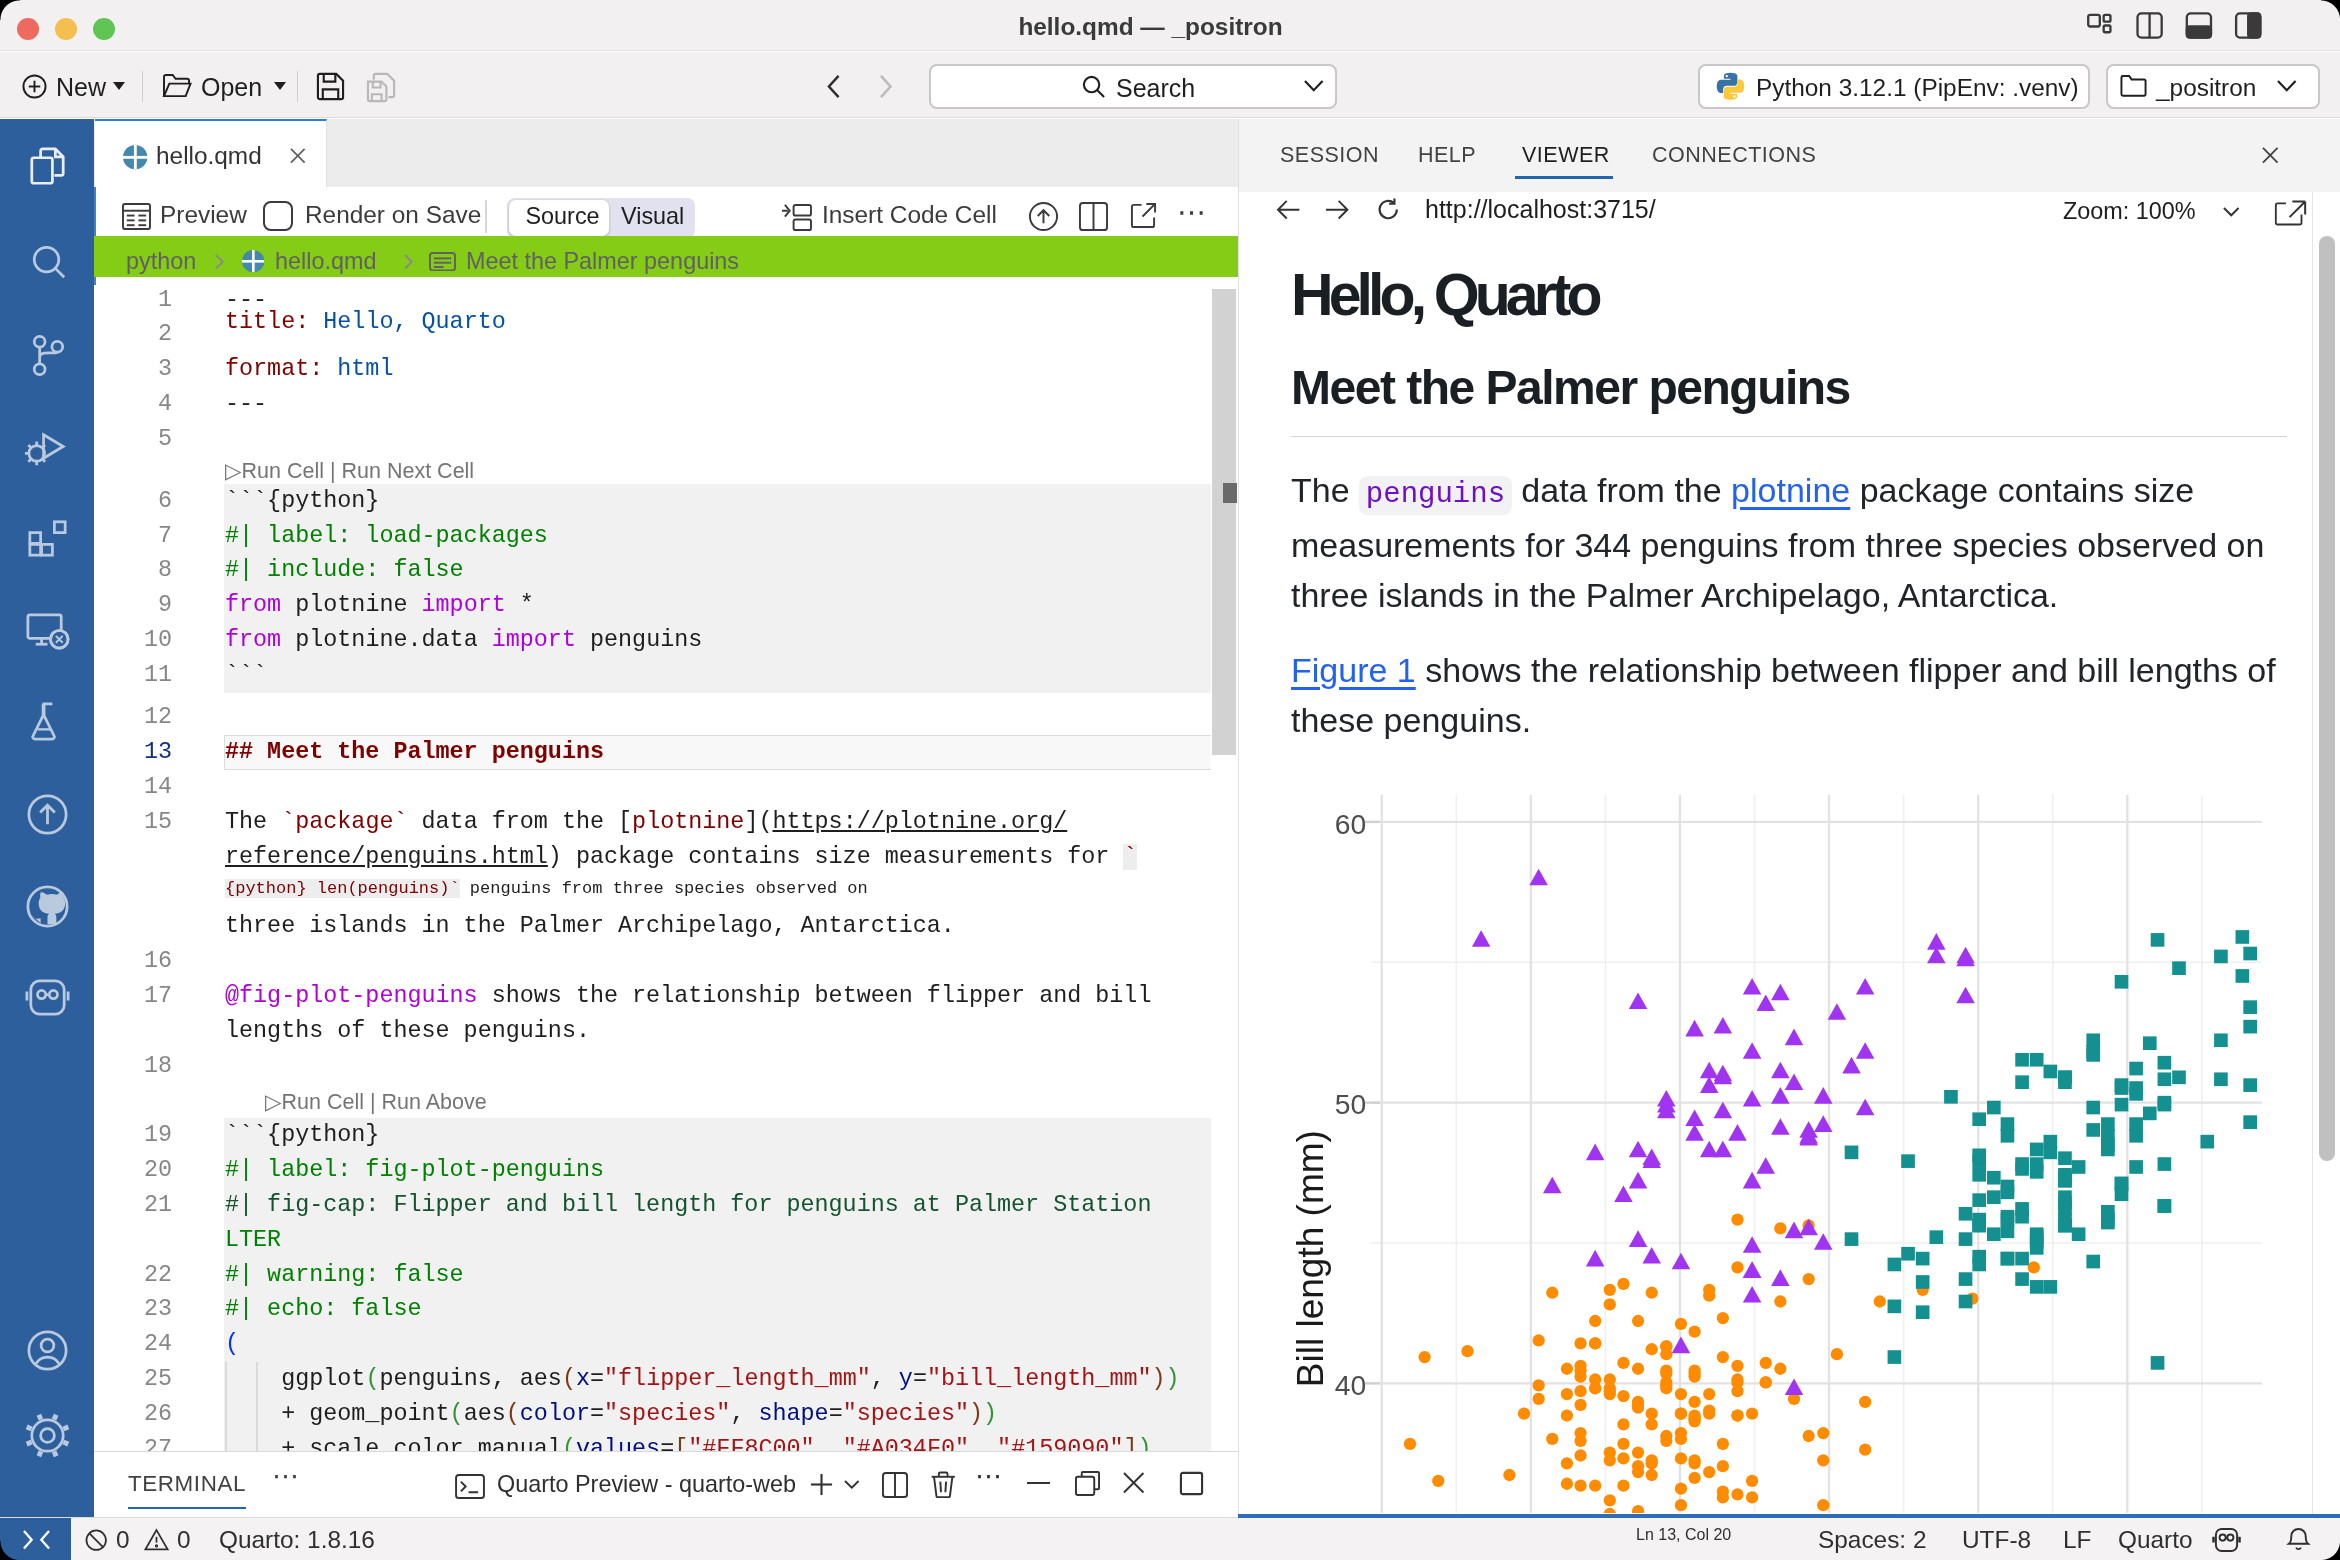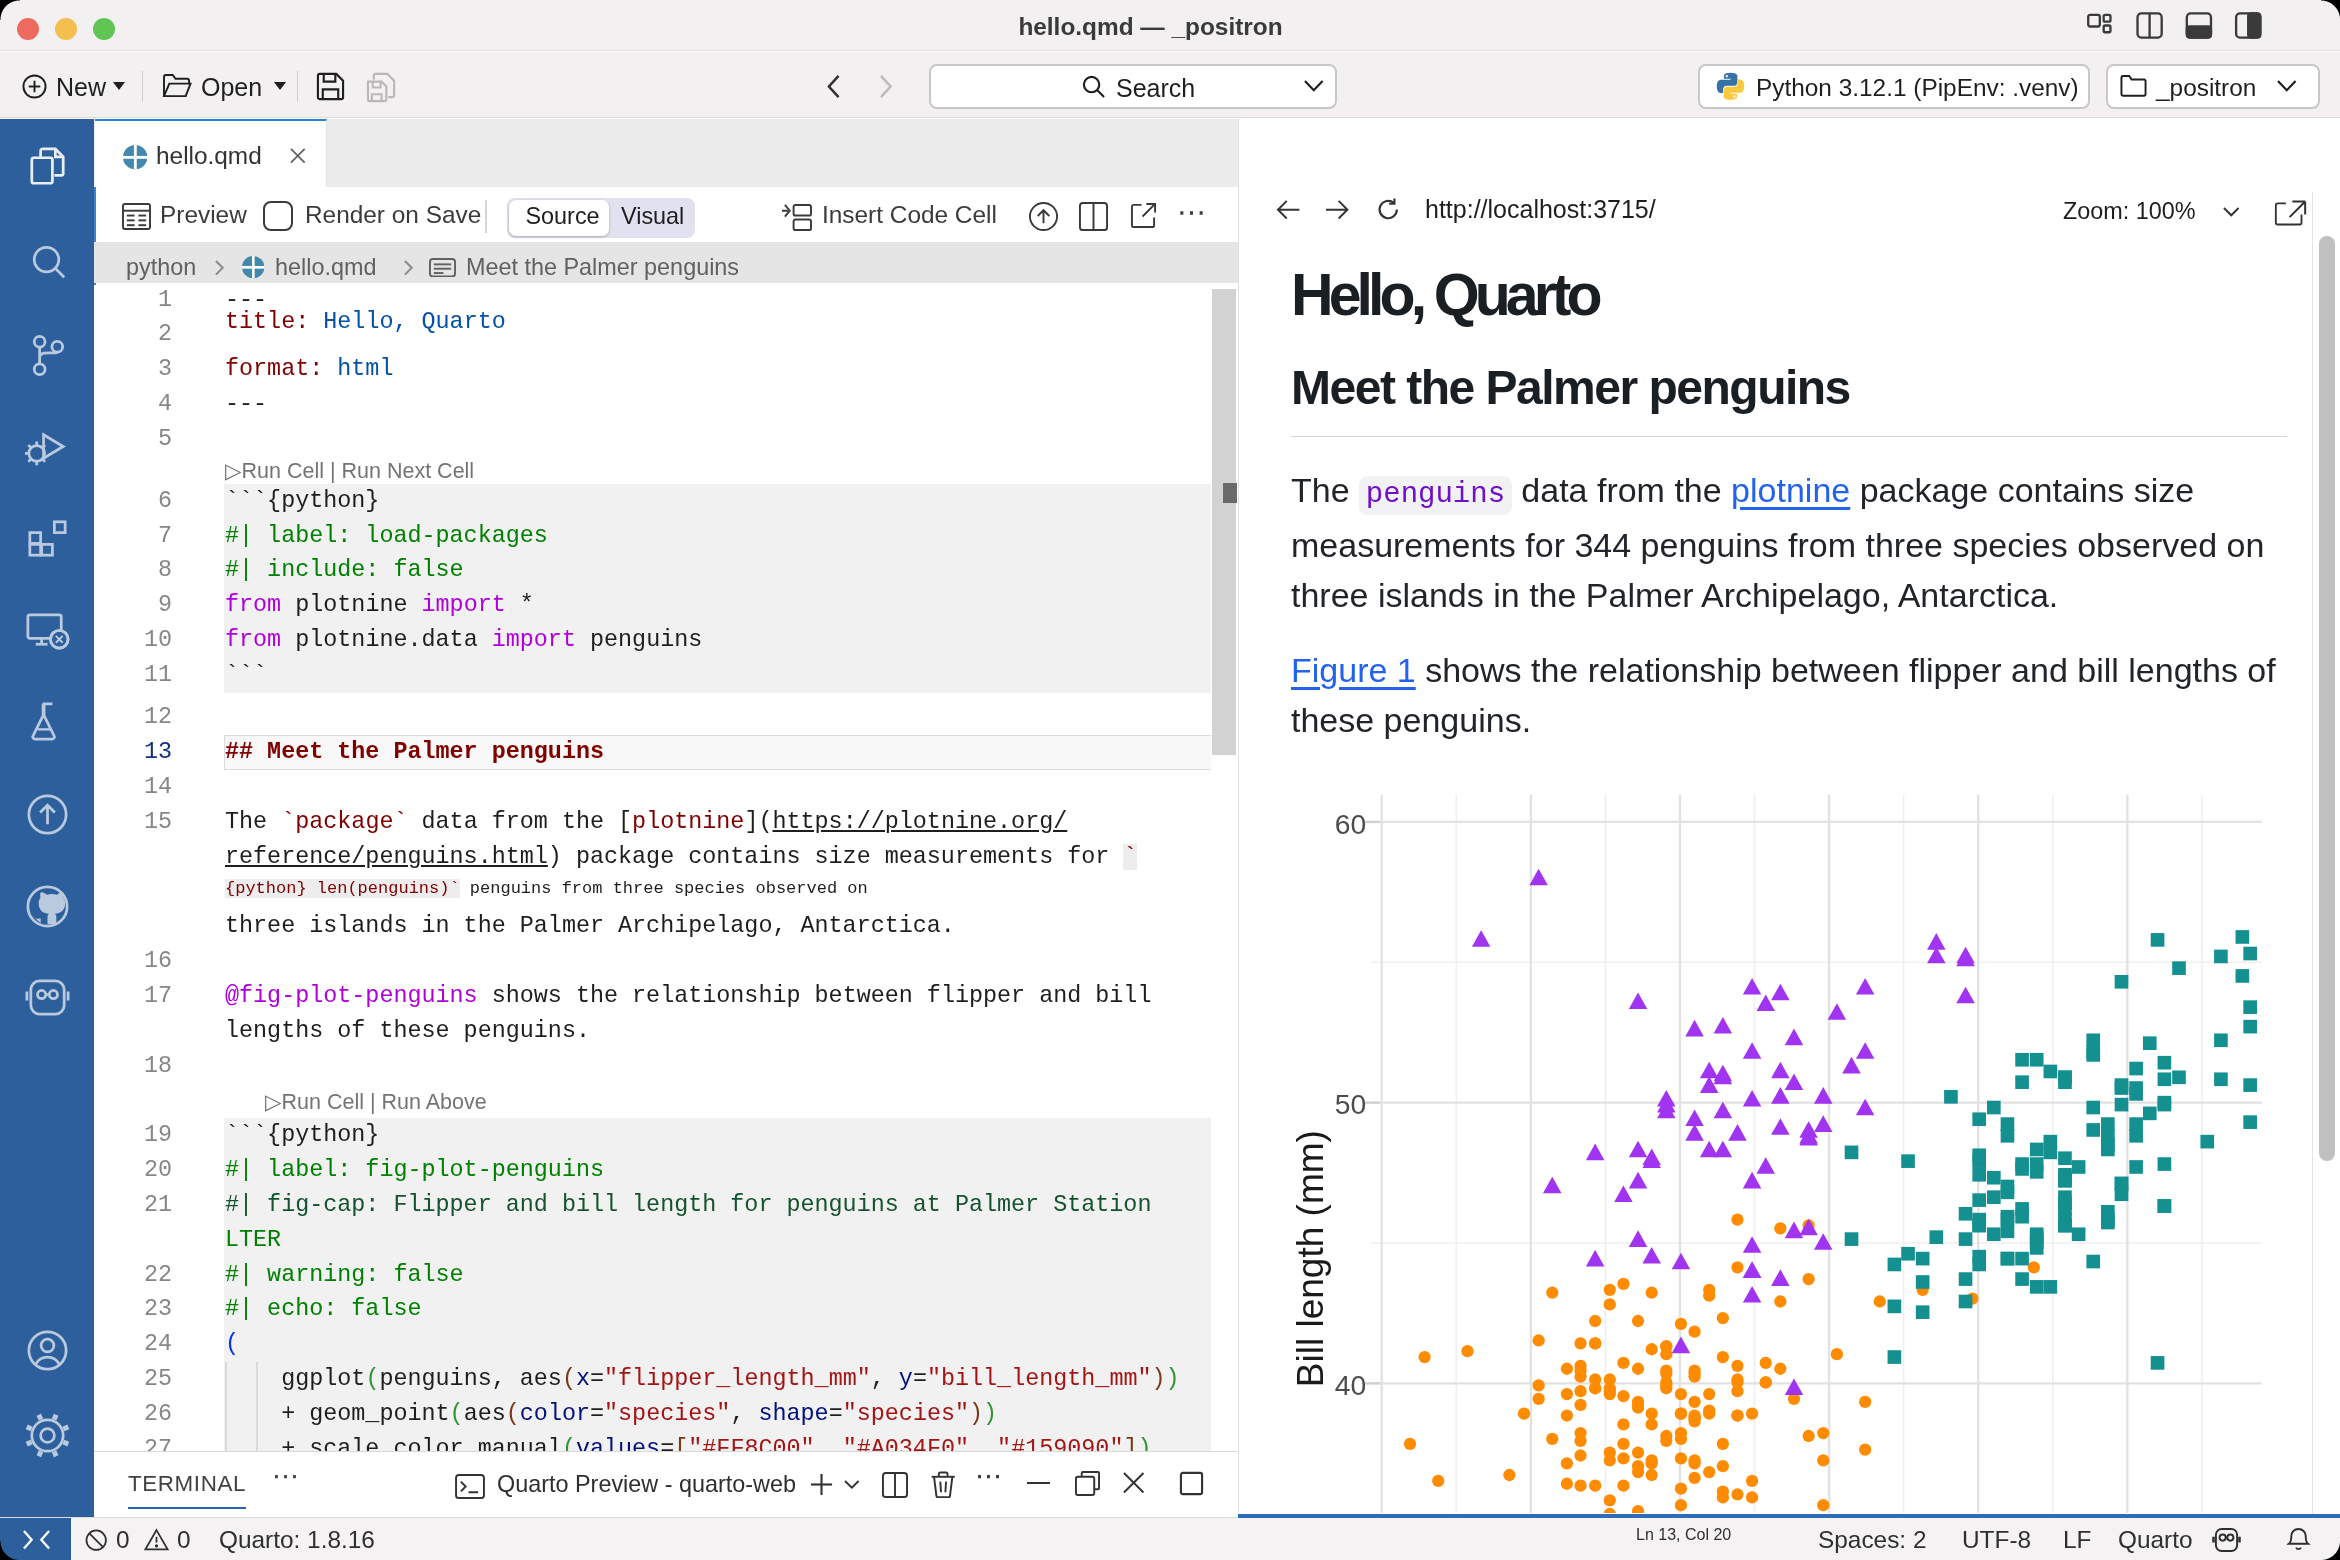--- a/index.html
+++ b/index.html
@@ -397,6 +397,17 @@
 </div>
 
 <div class="abs" style="left:1238px;top:119px;width:1103px;height:1399px;background:#fff;">
+  <div class="abs" style="left:0;top:0;width:1103px;height:73px;background:#f3f3f3;">
+    <div class="abs" style="left:42px;top:24.4px;font-size:21.5px;color:#424242;letter-spacing:0.5px;">SESSION</div>
+    <div class="abs" style="left:180px;top:24.4px;font-size:21.5px;color:#424242;letter-spacing:0.5px;">HELP</div>
+    <div class="abs" style="left:284px;top:24.4px;font-size:21.5px;color:#1e1e1e;letter-spacing:0.5px;">VIEWER</div>
+    <div class="abs" style="left:277px;top:57px;width:98px;height:2.9px;background:#2465b0;"></div>
+    <div class="abs" style="left:414px;top:24.4px;font-size:21.5px;color:#424242;letter-spacing:0.5px;">CONNECTIONS</div>
+    <svg class="abs" style="left:1023px;top:27px;" width="18.5" height="18.5" viewBox="0 0 19 19" stroke="#424242" stroke-width="1.8">
+          <line x1="2" y1="2" x2="17" y2="17"></line>
+          <line x1="17" y1="2" x2="2" y2="17"></line>
+        </svg>
+  </div>
 
   <svg class="abs" style="left:38px;top:79px;" width="24.4" height="23.4" viewBox="0 0 25 24" fill="none" stroke="#333" stroke-width="2">
         <path d="M24 12 H2 M11 3 L2 12 l9 9"></path>

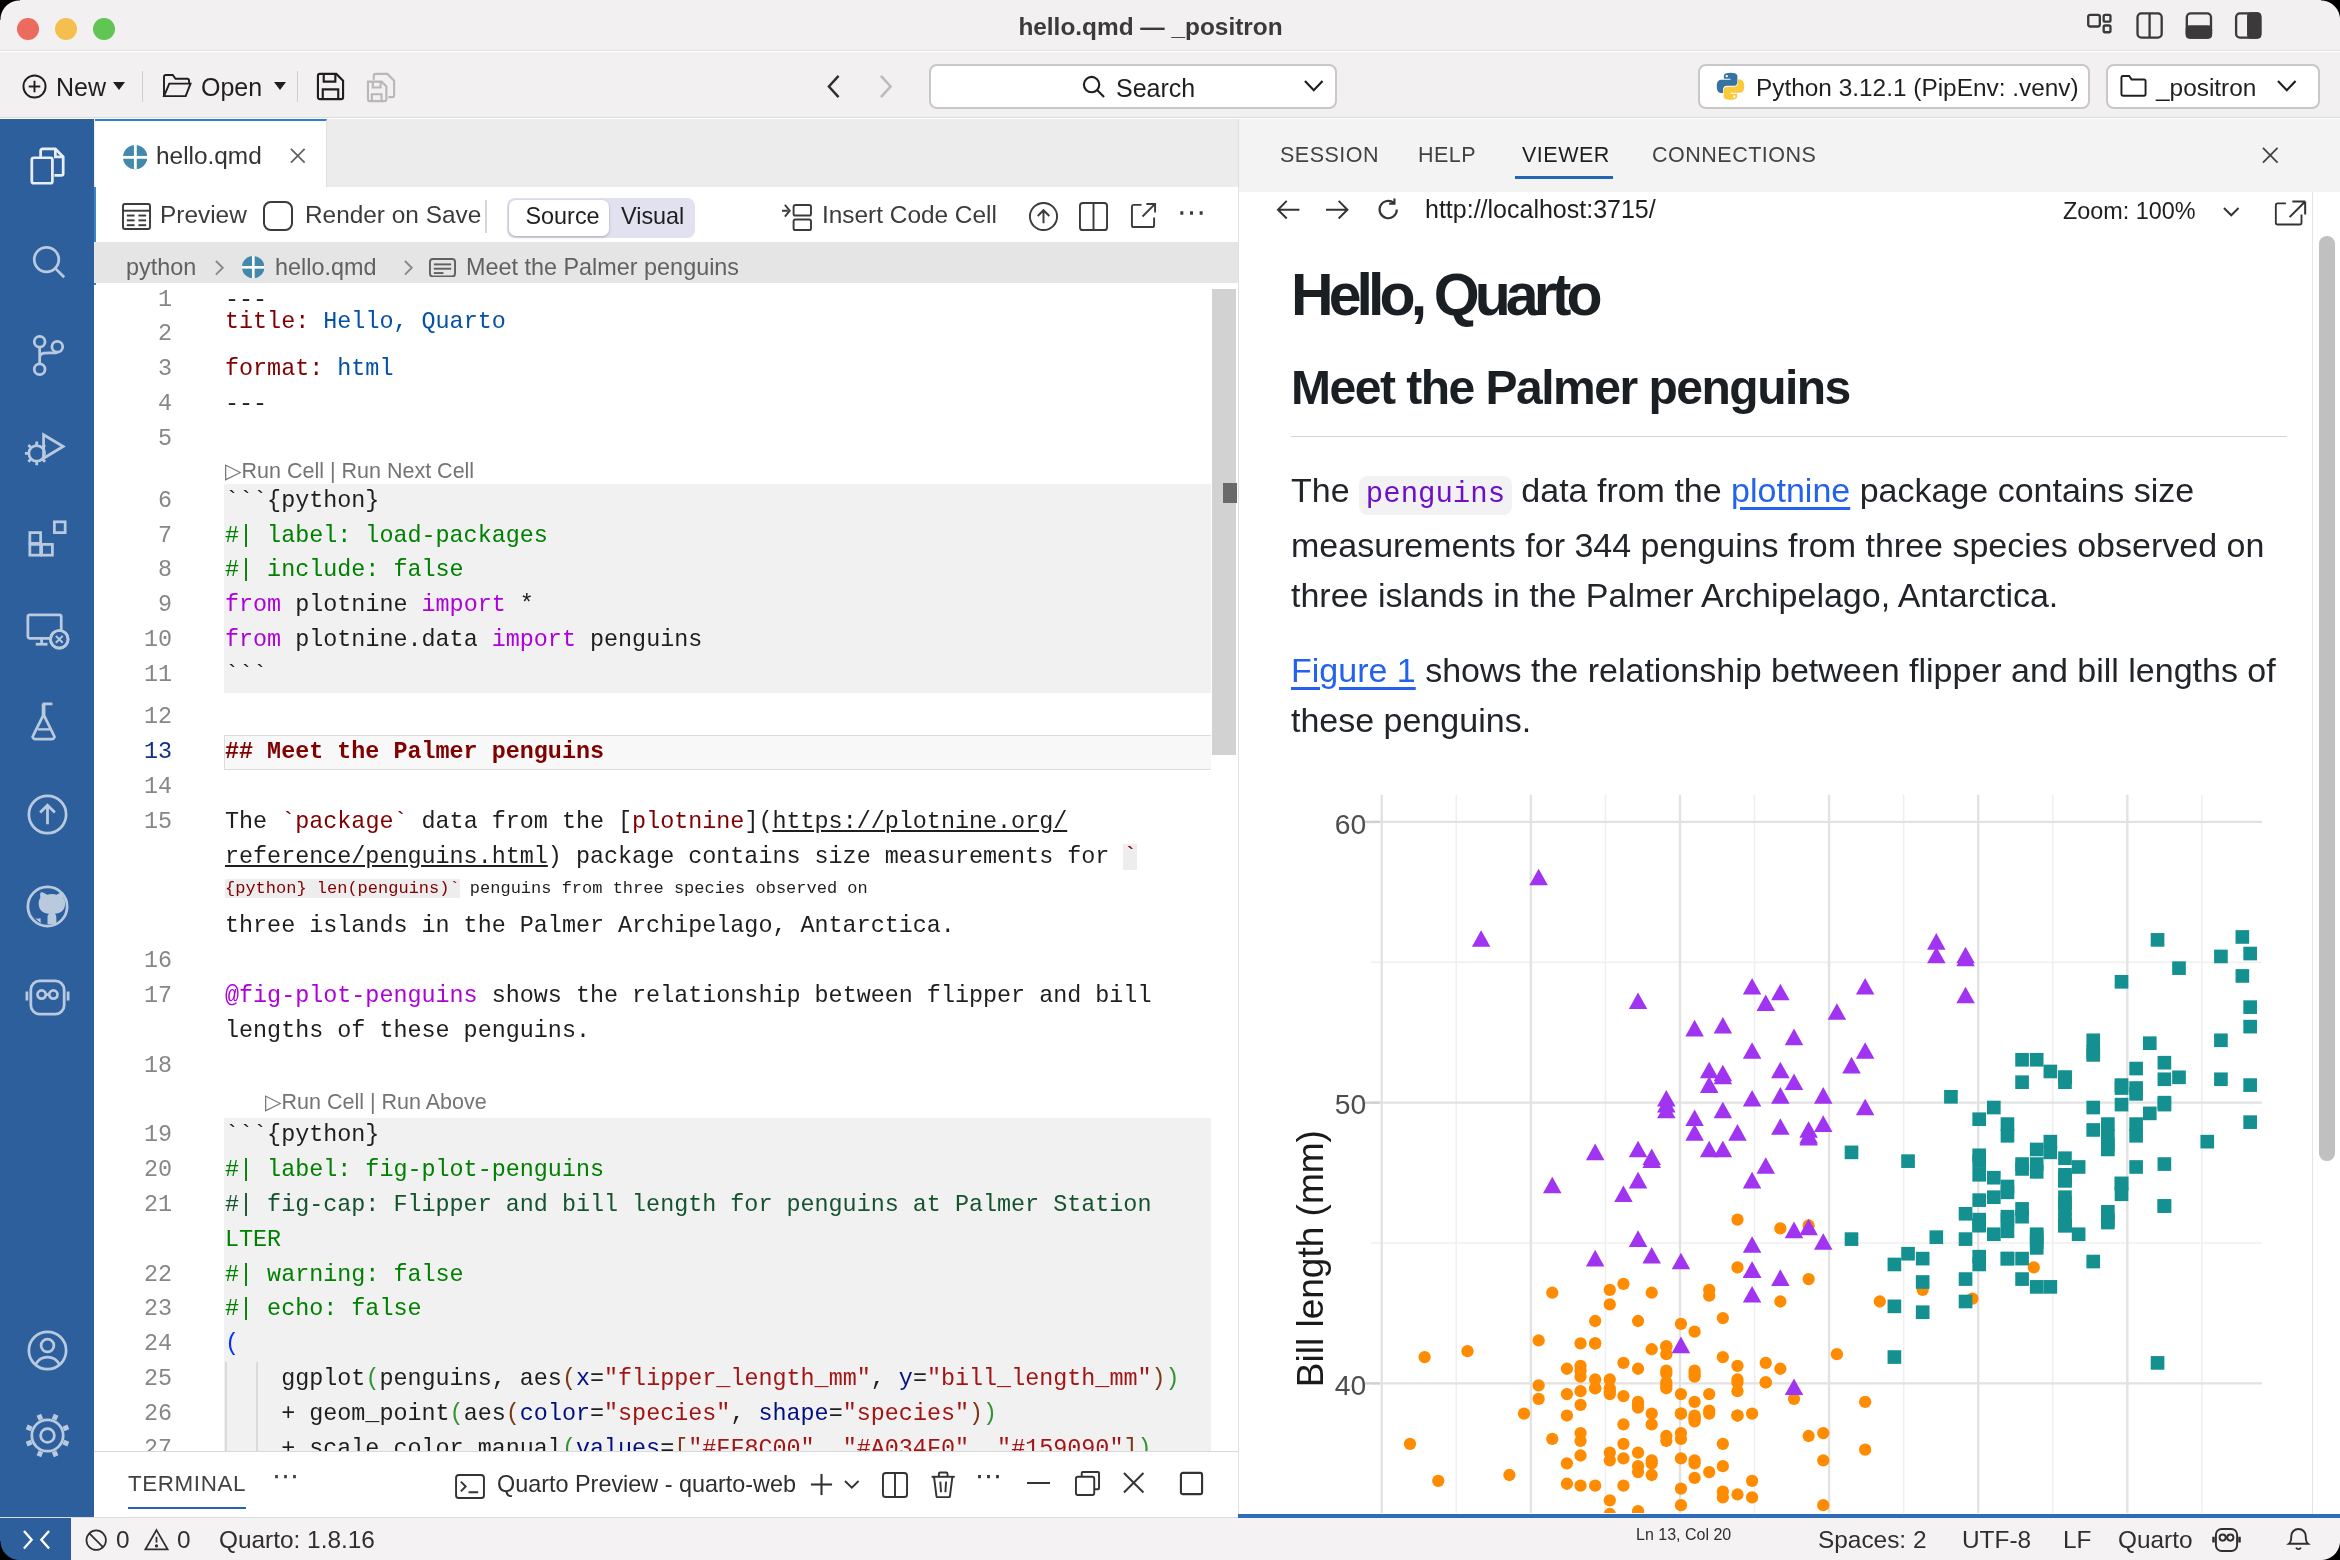--- a/index.html
+++ b/index.html
@@ -226,7 +226,7 @@
 <div class="abs" style="left:95px;top:244px;width:1143px;height:2px;background:#cfcfcf;"></div>
 <div class="abs" style="left:94px;top:187px;width:2px;height:1264px;background:#3f82c7;"></div>
 
-<div class="abs" style="left:94px;top:242px;width:1144px;height:41px;background:#e5e5e5;">
+<div class="abs" style="left:94px;top:236px;width:1144px;height:41px;background:#84cc16;">
   <div class="abs" style="left:32px;top:11.7px;font-size:23.4px;color:#616161;">python</div>
   <svg class="abs" style="left:119px;top:16.6px;" width="11.7" height="17.6" viewBox="0 0 12 18" fill="none" stroke="#8a8a8a" stroke-width="2">
         <path d="M3 2 l7 7 -7 7"></path>

